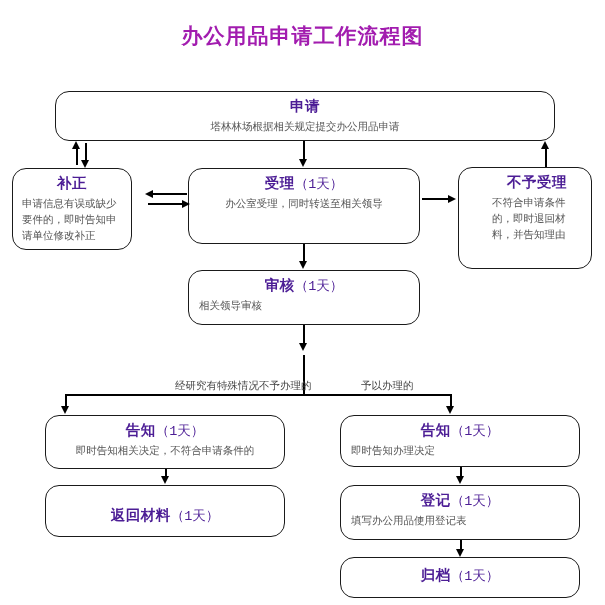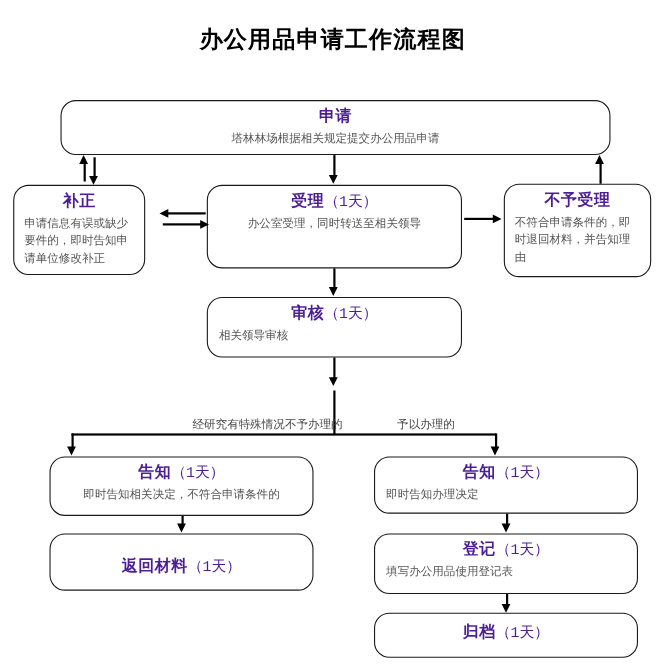--- a/index.html
+++ b/index.html
@@ -24,7 +24,7 @@
     font-family: "Liberation Serif", "DejaVu Serif", serif;
     font-weight: bold;
     font-size: 21px;
-    color: #000000;
+    color: #a21caf;
     letter-spacing: 1px;
   }
   .node {

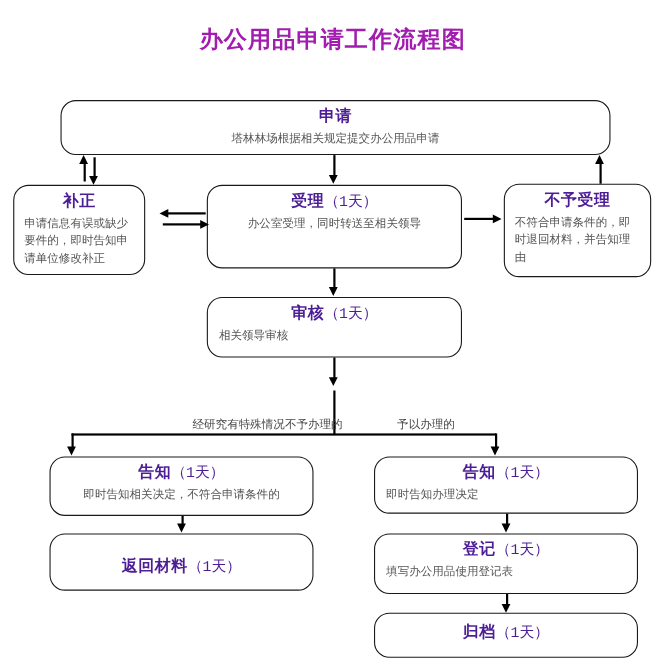--- a/index.html
+++ b/index.html
@@ -131,7 +131,7 @@
     <div class="sub sub-center">办公室受理，同时转送至相关领导</div>
   </div>
 
-  <div class="node" style="left:458px; top:167px; width:134px; height:85px;">
+  <div class="node" style="left:458px; top:167px; width:134px; height:102px;padding-left:24px;">
     <div class="hd">
       <b>不予受理</b><span class="dur"></span>
     </div>

